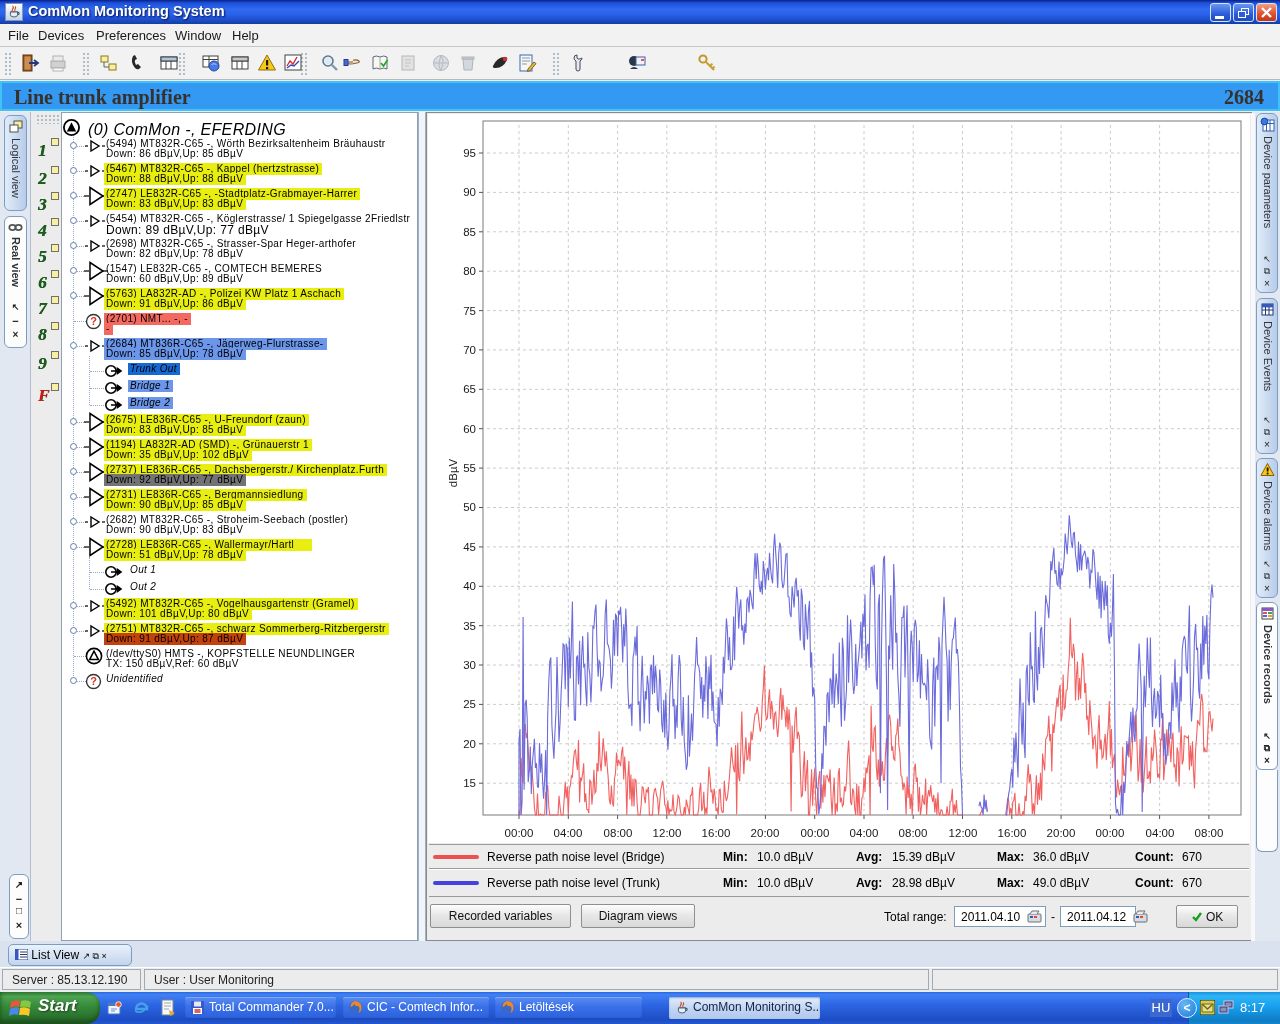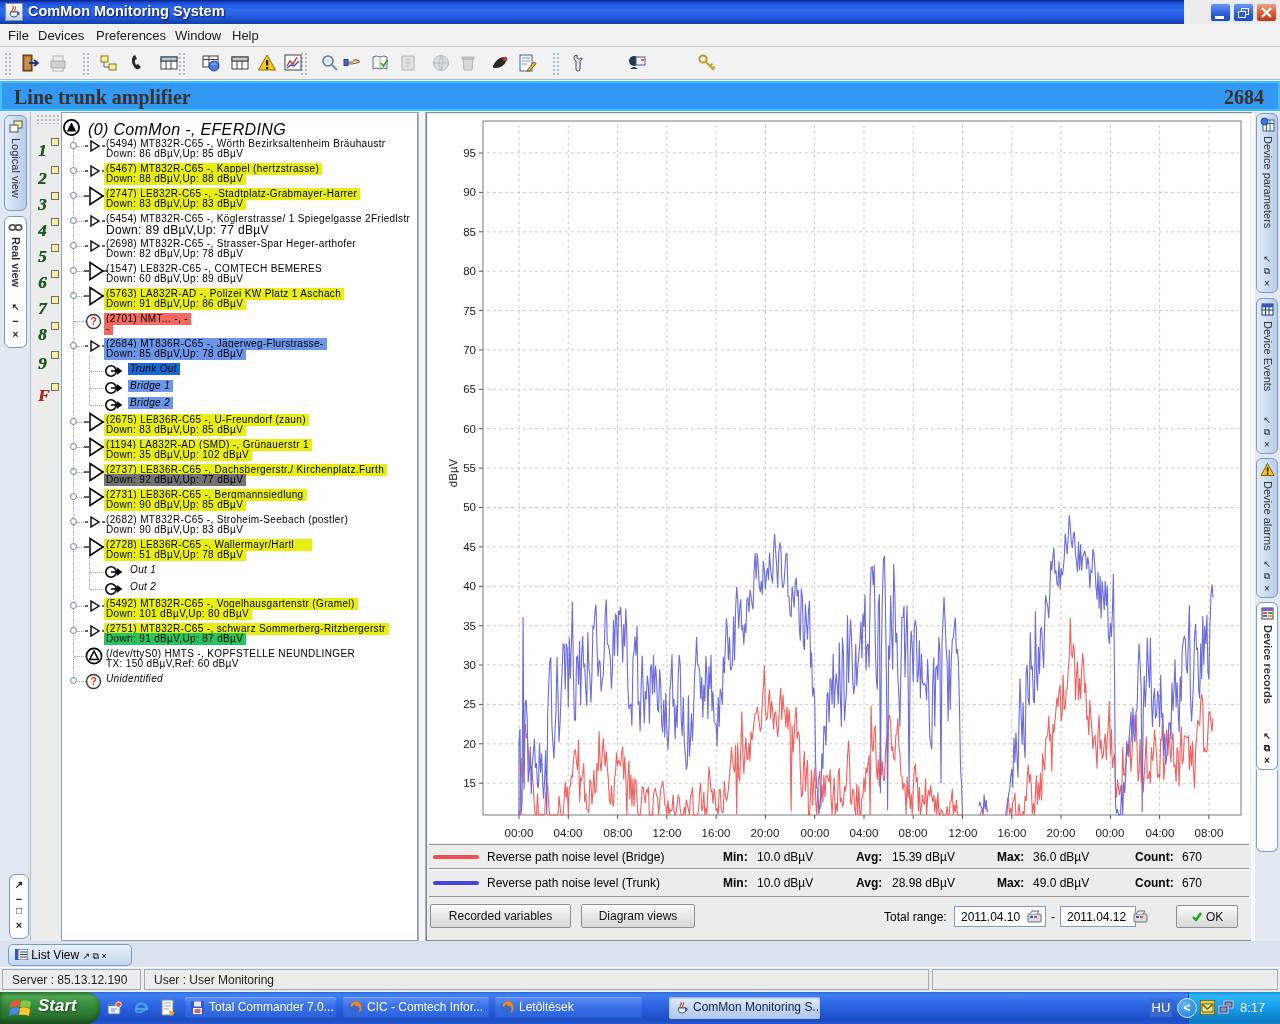--- a/index.html
+++ b/index.html
@@ -7,7 +7,7 @@
 .ital{font-style:italic}
 .dot-v{position:absolute;width:1px;border-left:1px dotted #95a8c8}
 .dot-h{position:absolute;height:1px;border-top:1px dotted #95a8c8}
-.titlebar{left:0;top:0;width:1184px;height:24px;background:linear-gradient(180deg,#0b1f86 0%,#1b50d8 12%,#2f6af0 38%,#2a62ea 60%,#1d4ecf 82%,#143f9f 100%)}
+.titlebar{left:0;top:0;width:1280px;height:24px;background:linear-gradient(180deg,#0b1f86 0%,#1b50d8 12%,#2f6af0 38%,#2a62ea 60%,#1d4ecf 82%,#143f9f 100%)}
 .tbtn{top:3px;width:21px;height:19px;border-radius:3px;border:1px solid #d6e4f8;color:#fff;text-align:center}
 .menubar{left:0;top:24px;width:1280px;height:23px;background:#f2f2f2;border-bottom:1px solid #c6c6c6}
 .menubar span{position:absolute;top:4px;font-size:13px;color:#1a1a1a}

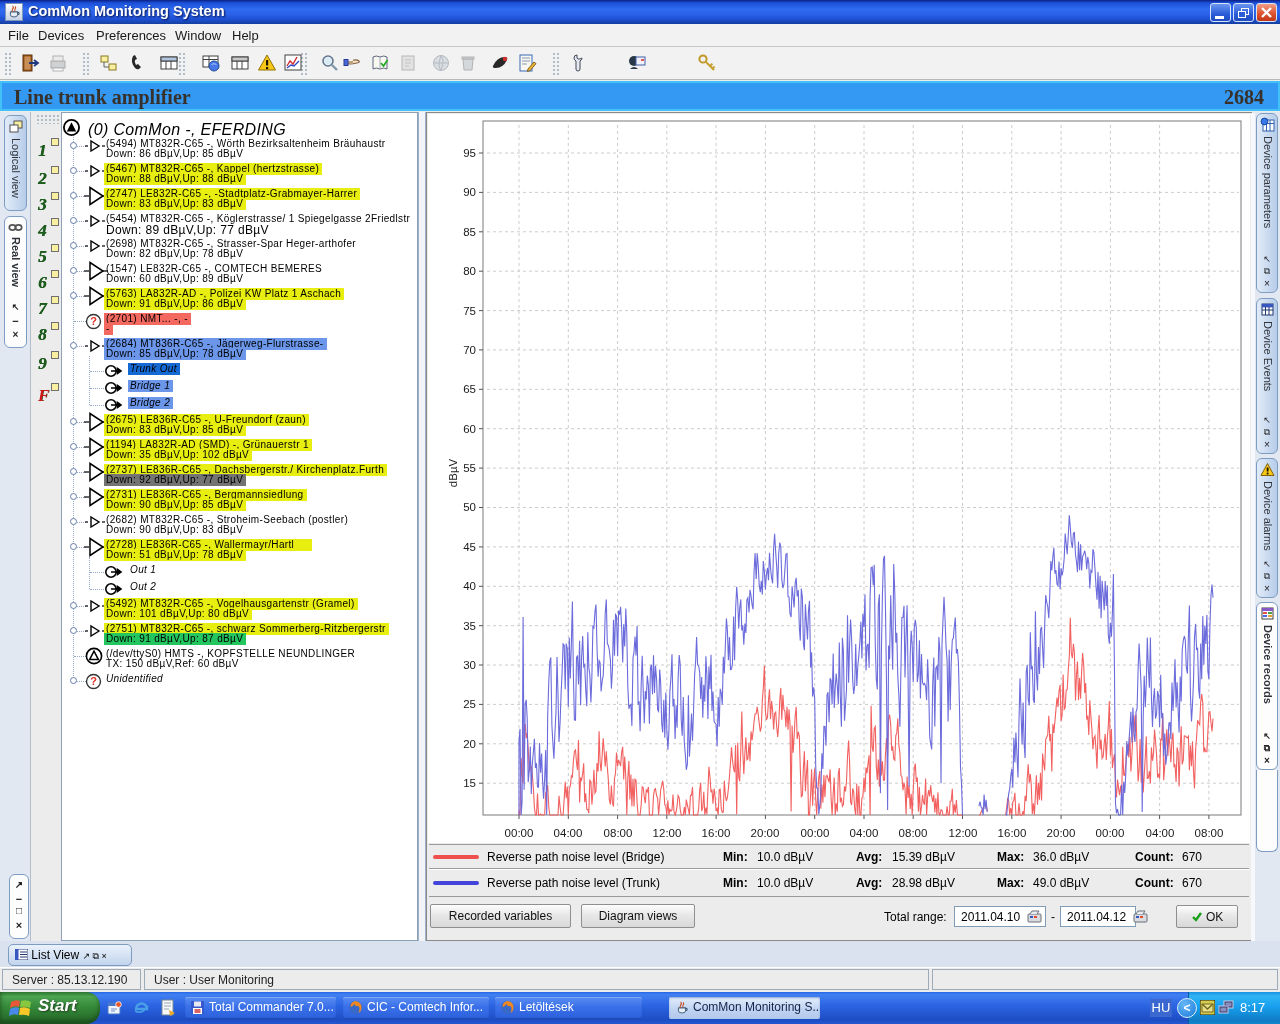--- a/index.html
+++ b/index.html
@@ -440,7 +440,7 @@
       <path d="M7 2 L7 12 L15 7 Z" fill="#fff" stroke="#000" stroke-width="1.4"></path>
     </svg></div>
 <div class="abs titem" style="left:104px;top:623px;font-size:10px;background:#e7ee10;padding:0 3px 1px 2px;white-space:nowrap">(2751) MT832R-C65 -, schwarz Sommerberg-Ritzbergerstr</div>
-<div class="abs titem" style="left:104px;top:633px;font-size:10px;background:#22c55e;padding:0 3px 1px 2px;white-space:nowrap">Down: 91 dBµV,Up: 87 dBµV</div>
+<div class="abs titem" style="left:104px;top:633px;font-size:10px;background:#c2410c;padding:0 3px 1px 2px;white-space:nowrap">Down: 91 dBµV,Up: 87 dBµV</div>
 <div class="dot-h" style="left:74px;top:656px;width:12px"></div>
 <div class="abs" style="left:85px;top:647px"><svg width="18" height="18">
       <circle cx="9" cy="9" r="7.6" fill="#fff" stroke="#000" stroke-width="1.6"></circle>

